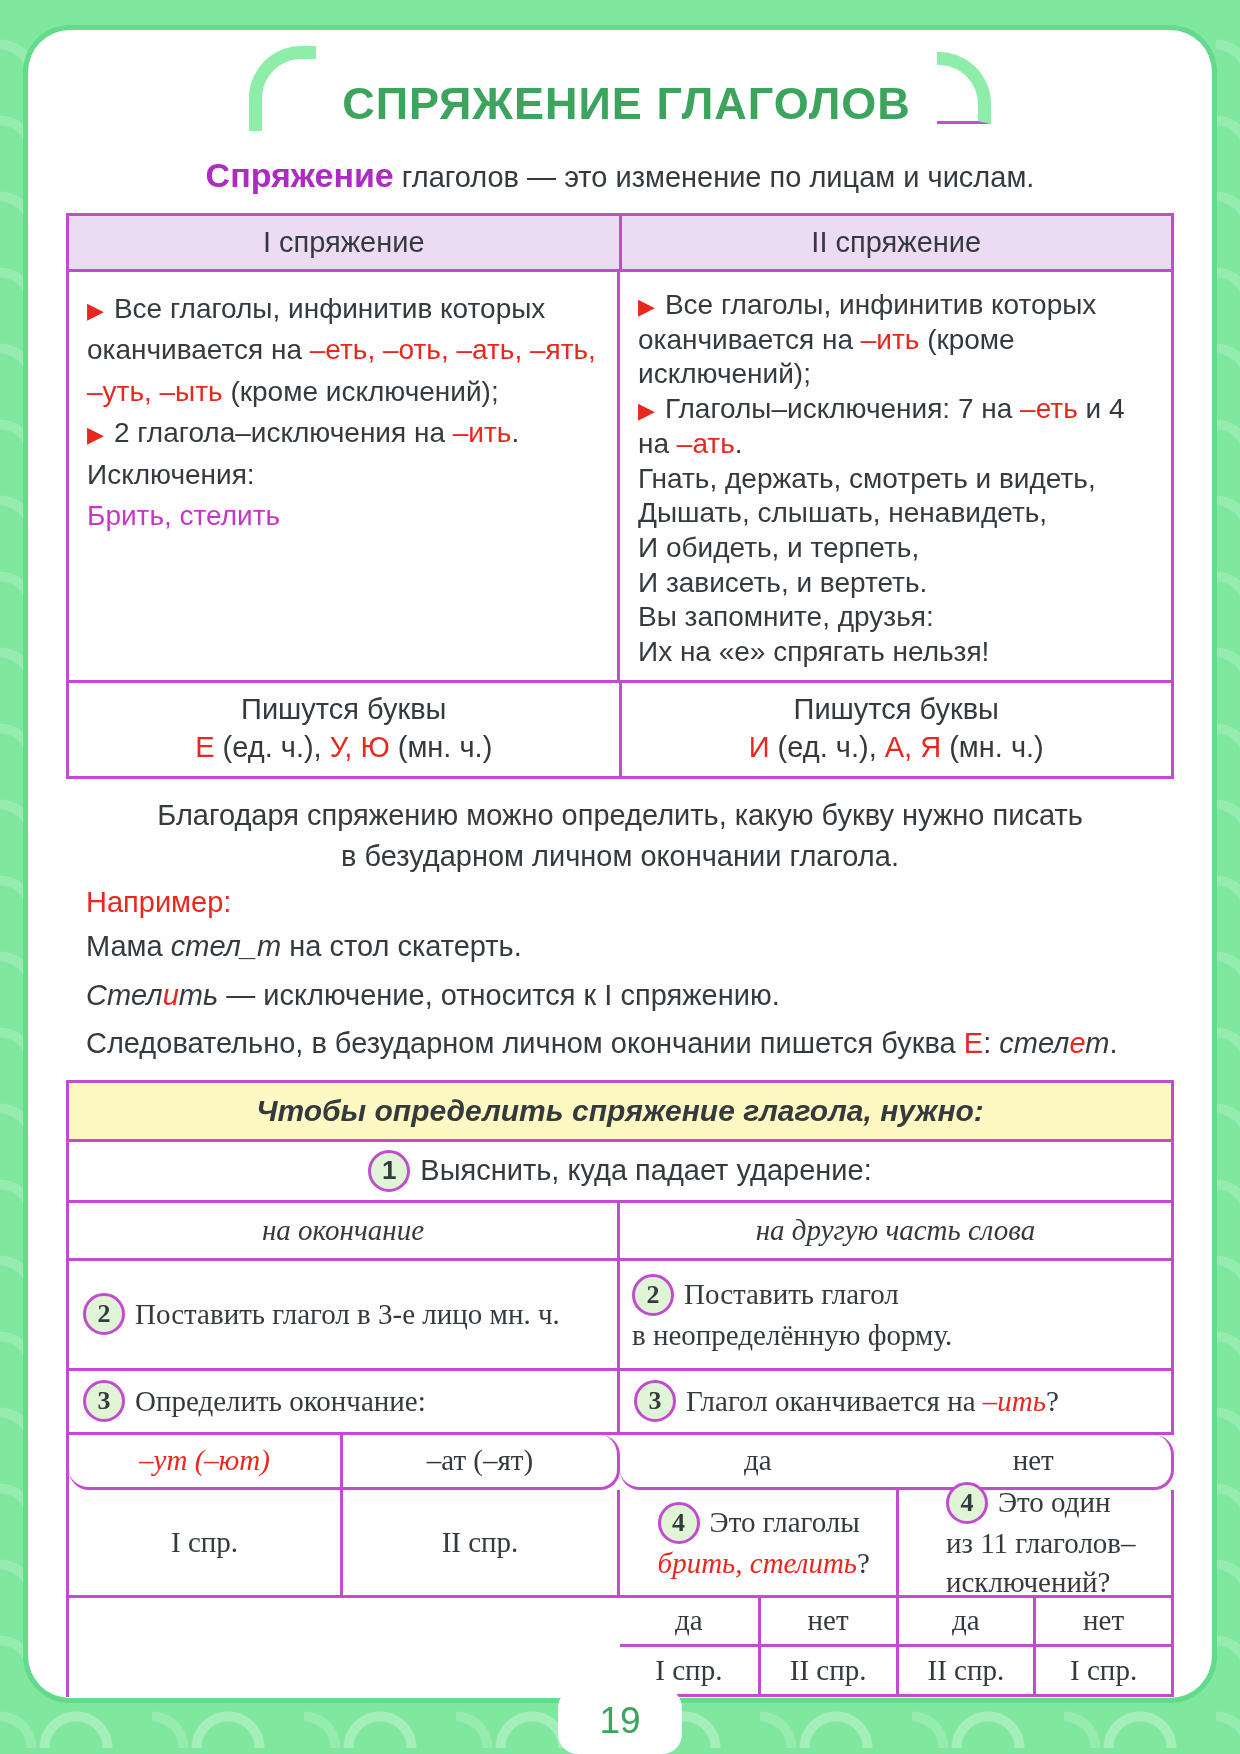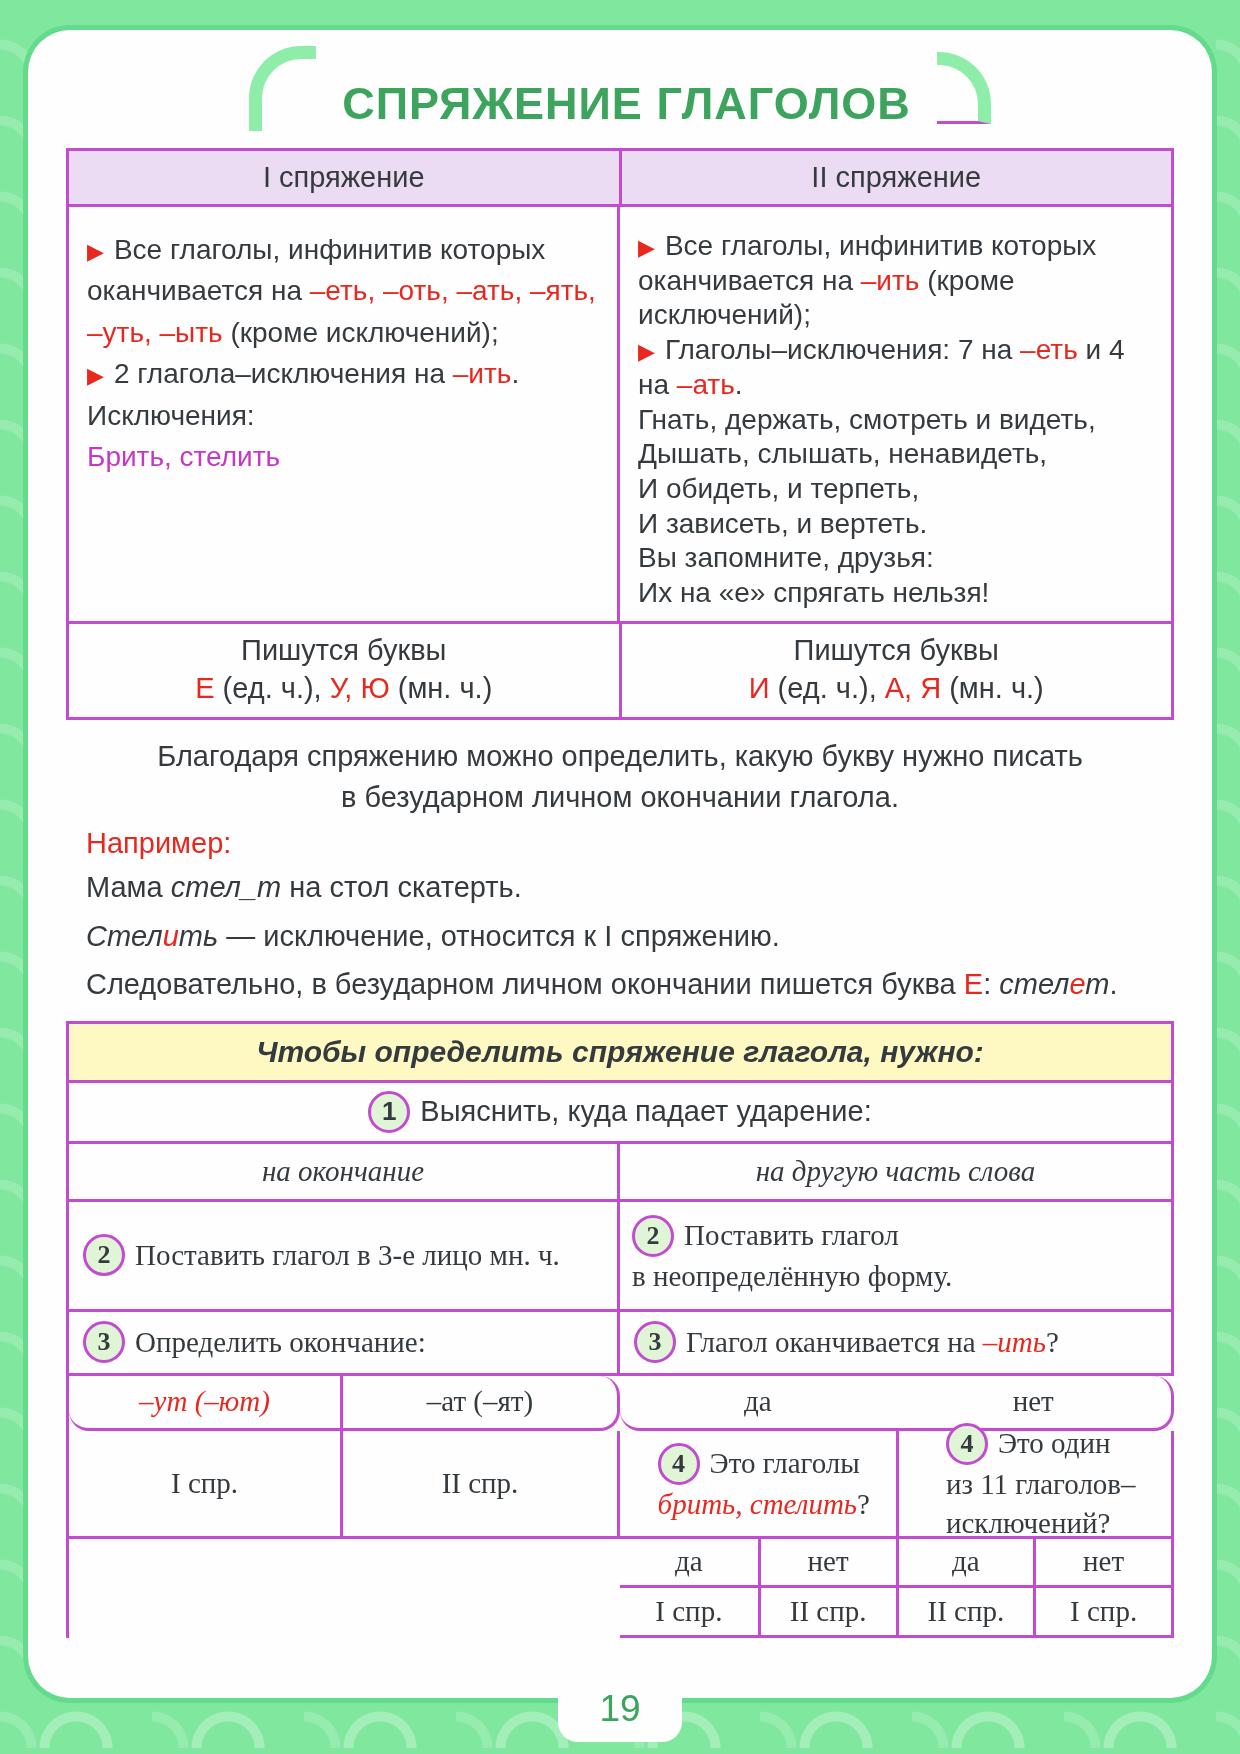--- a/index.html
+++ b/index.html
@@ -99,6 +99,9 @@
       <div class="bracket r"></div>
     </div>
 
+    <div class="intro">
+      <span class="term">Спряжение</span><span> глаголов — это изменение по лицам и числам.</span>
+    </div>
 
     <div class="t1">
       <div class="hrow">

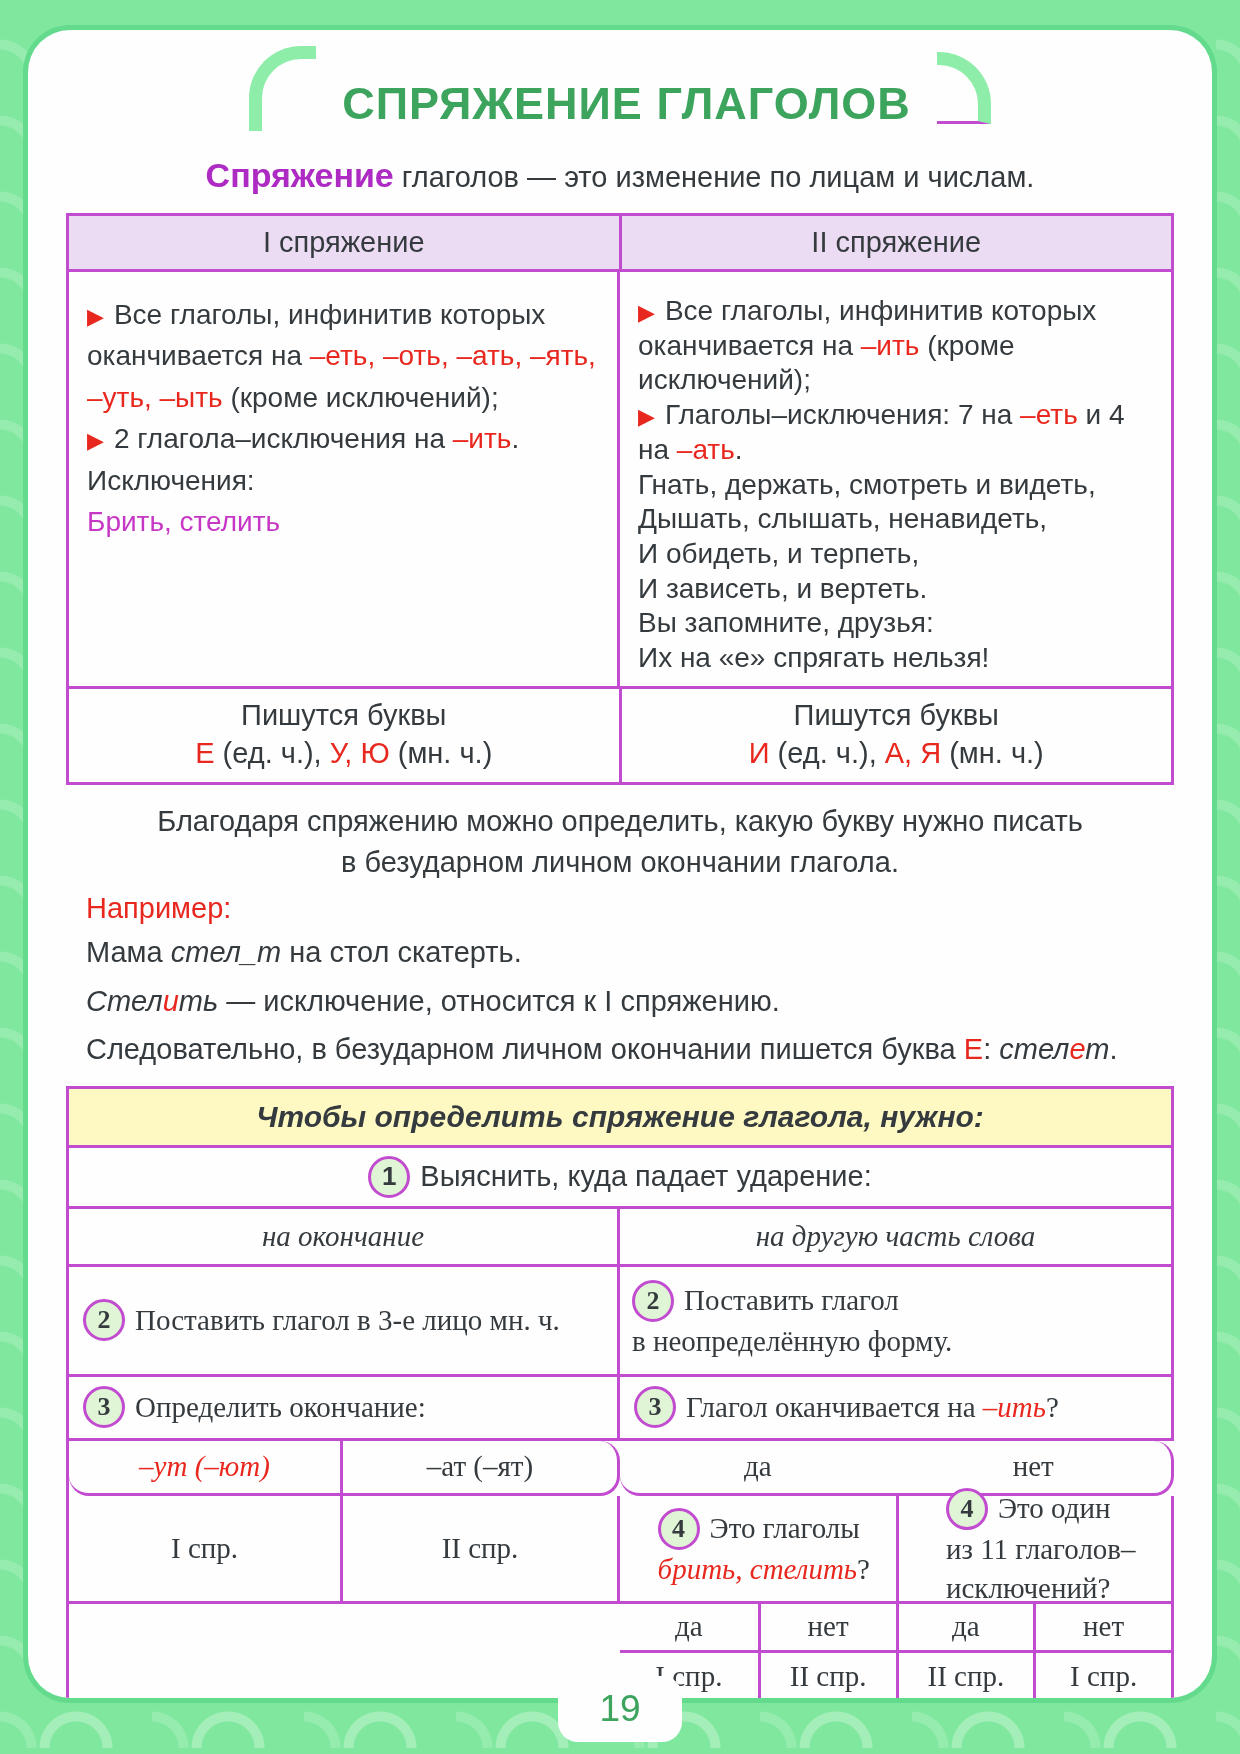--- a/index.html
+++ b/index.html
@@ -43,7 +43,7 @@
   .t1 .hcell{width:50%;text-align:center;padding:10px 0;font-size:29px;}
   .t1 .hcell:first-child{border-right:3px solid #c24ccf;}
   .t1 .brow{display:flex;}
-  .t1 .bcell{width:50%;padding:22px 18px 10px;font-size:28px;min-height:352px;box-sizing:border-box;}
+  .t1 .bcell{width:50%;padding:16px 18px 10px;font-size:28px;min-height:352px;box-sizing:border-box;}
   .t1 .bcell.c1{border-right:3px solid #c24ccf;line-height:1.48;}
   .t1 .bcell.c2{line-height:1.24;border-radius:20px;}
   .t1 .frow{display:flex;border-top:3px solid #c24ccf;}

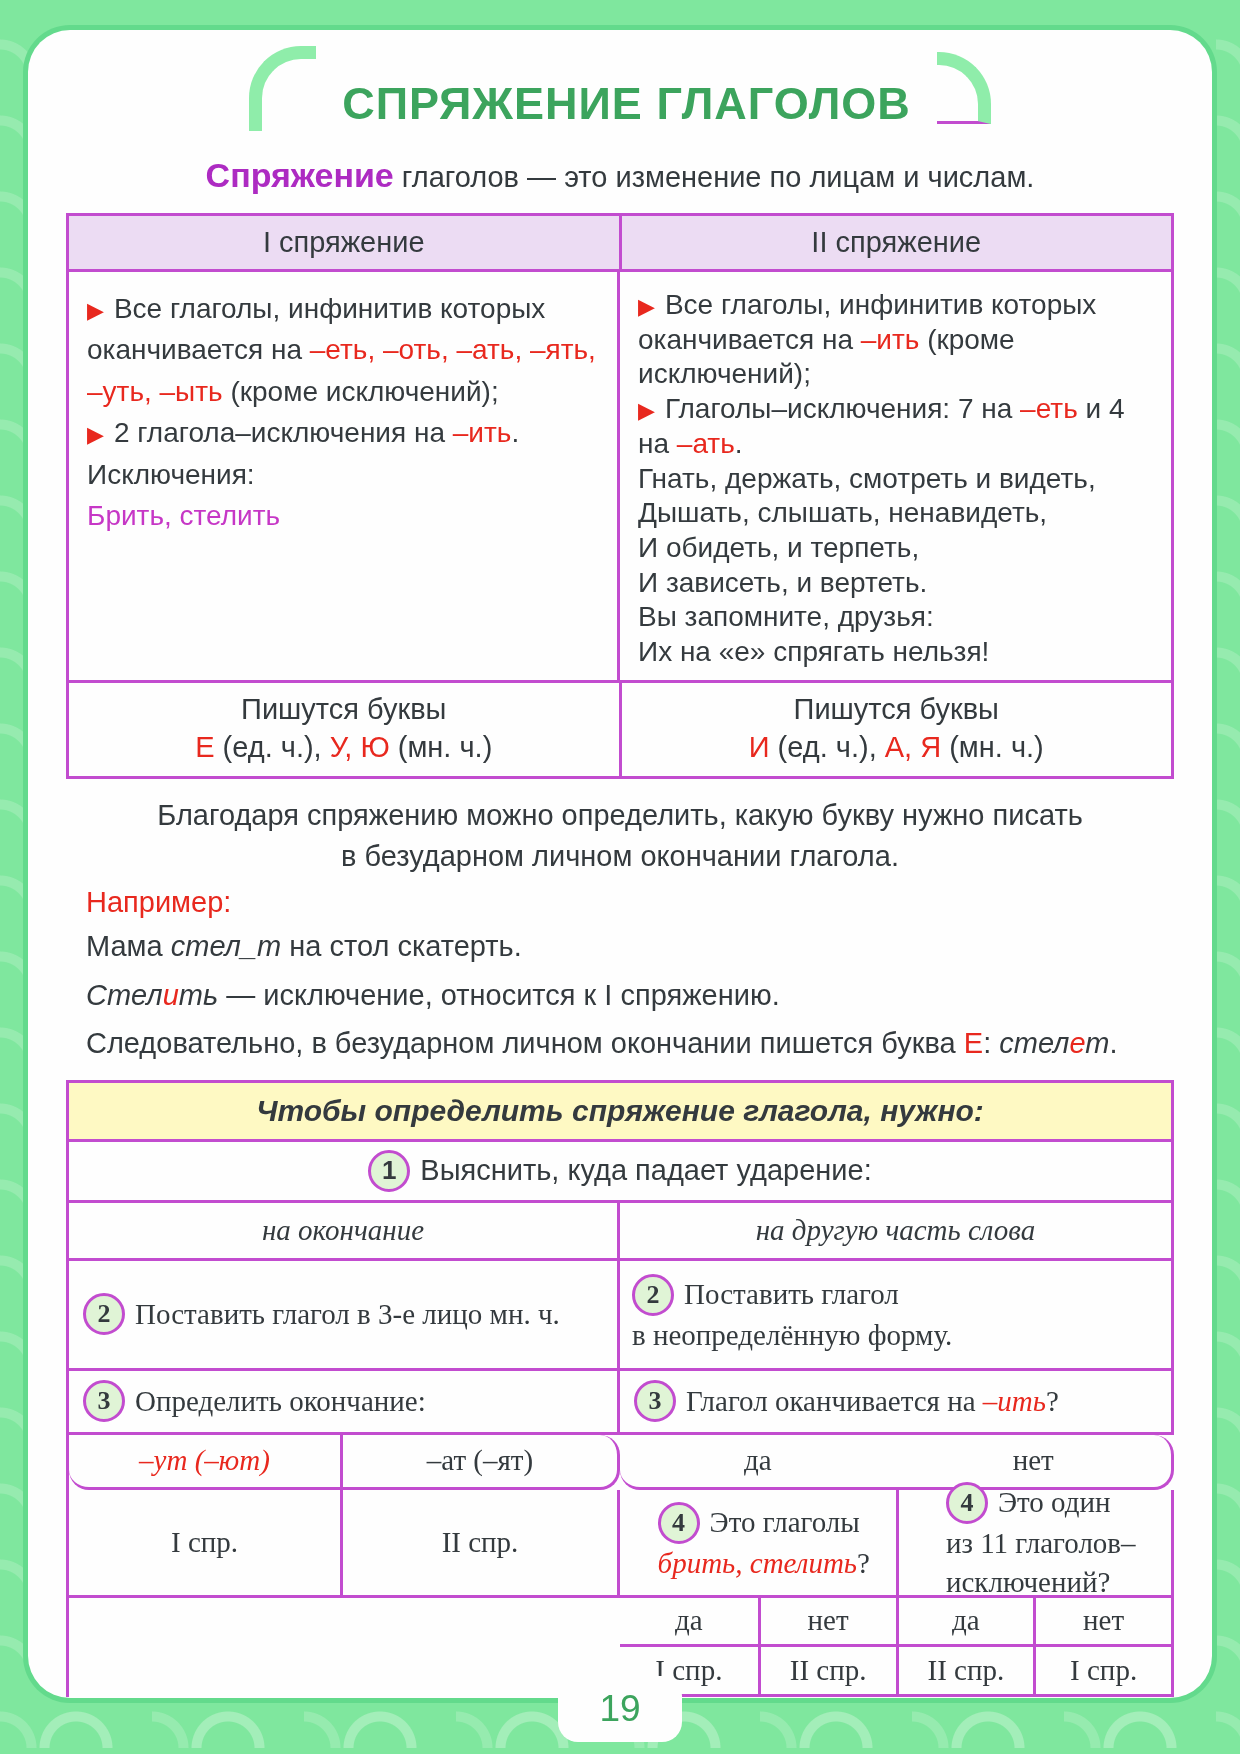--- a/index.html
+++ b/index.html
@@ -83,7 +83,7 @@
   .stack{display:flex;flex-direction:column;justify-content:center;height:100%;padding-left:12px;box-sizing:border-box;}
   .stack .ln{display:flex;align-items:center;line-height:1.35;}
   
-  .page-tab{position:absolute;left:50%;transform:translateX(-50%);bottom:12px;width:124px;height:66px;
+  .page-tab{position:absolute;left:50%;transform:translateX(-50%);bottom:0;width:124px;height:66px;
             background:#fefefe;border-radius:20px;display:flex;align-items:center;justify-content:center;
             color:#3ca45d;font-size:37px;}
 </style>

